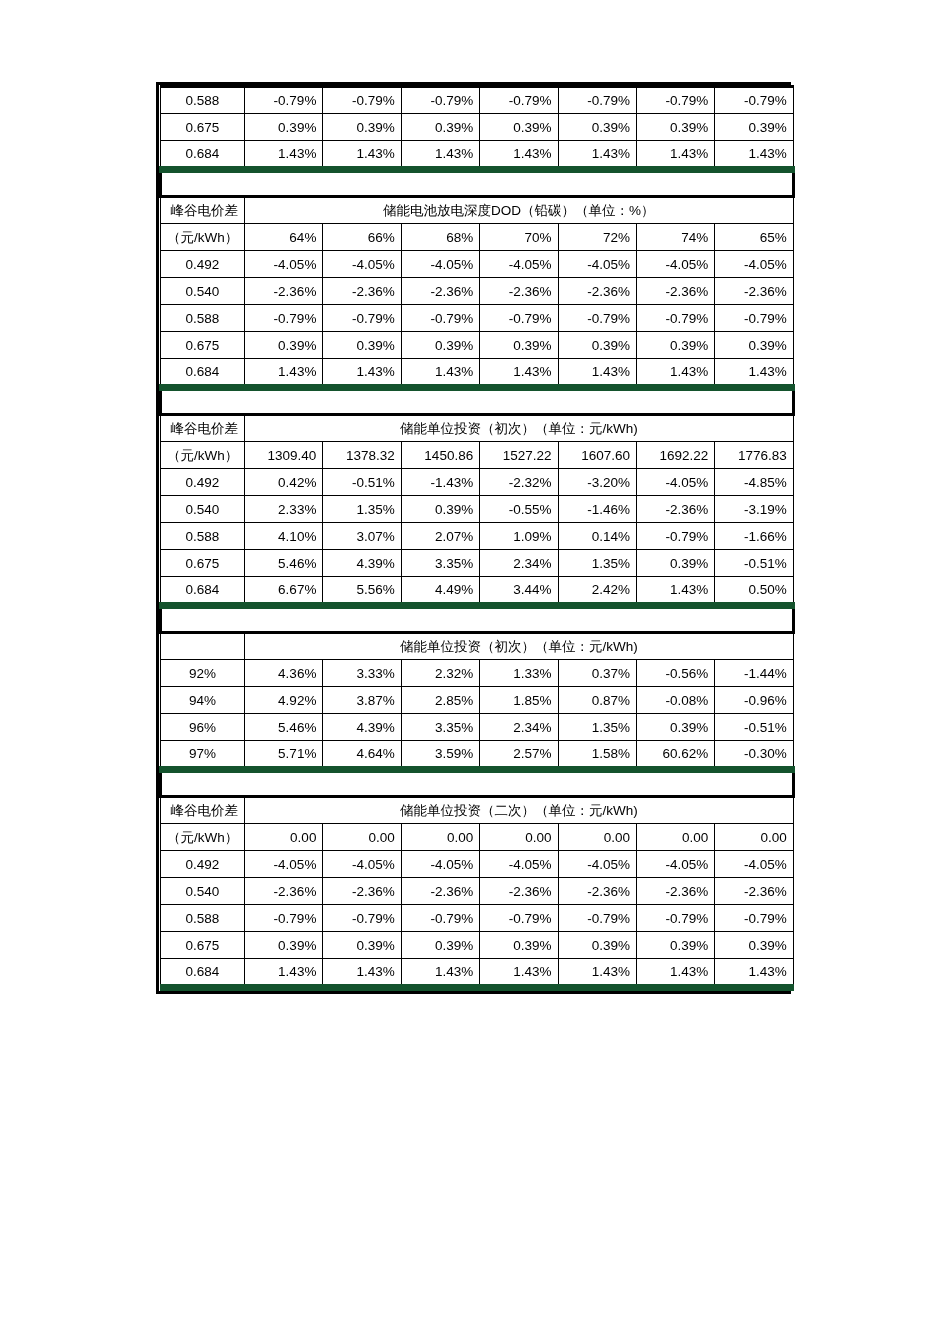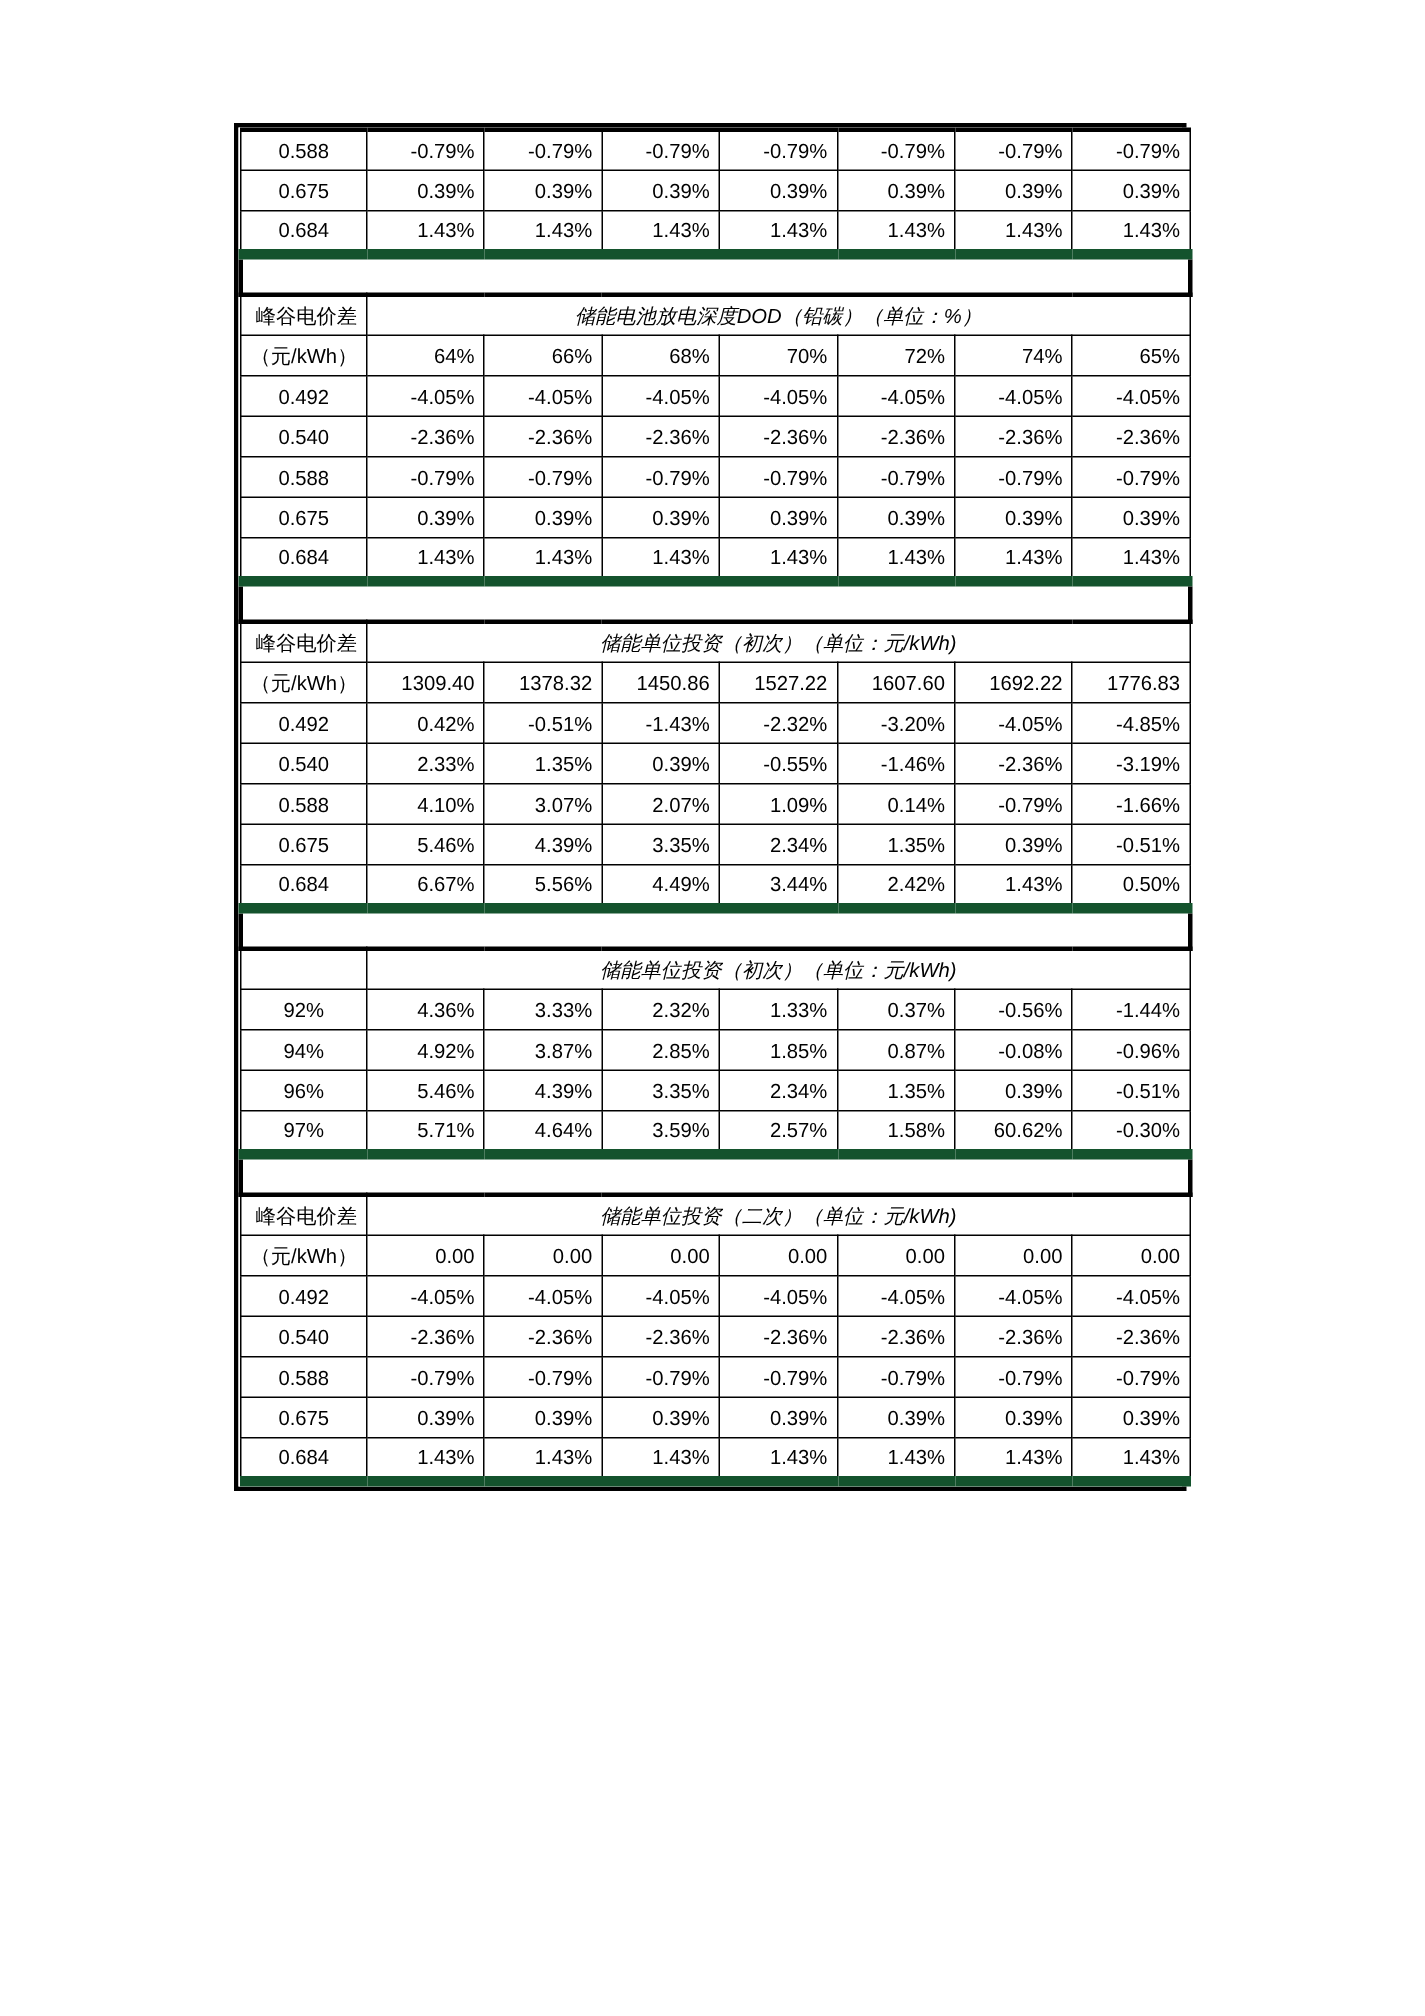--- a/index.html
+++ b/index.html
@@ -62,7 +62,7 @@
   
   td.rowlab { text-align: center; }
   
-  td.title { text-align: center; font-style: italic; }
+  td.title { text-align: center; }
   
   td.corner { text-align: right; }
   td.corner.empty { text-align: center; }

